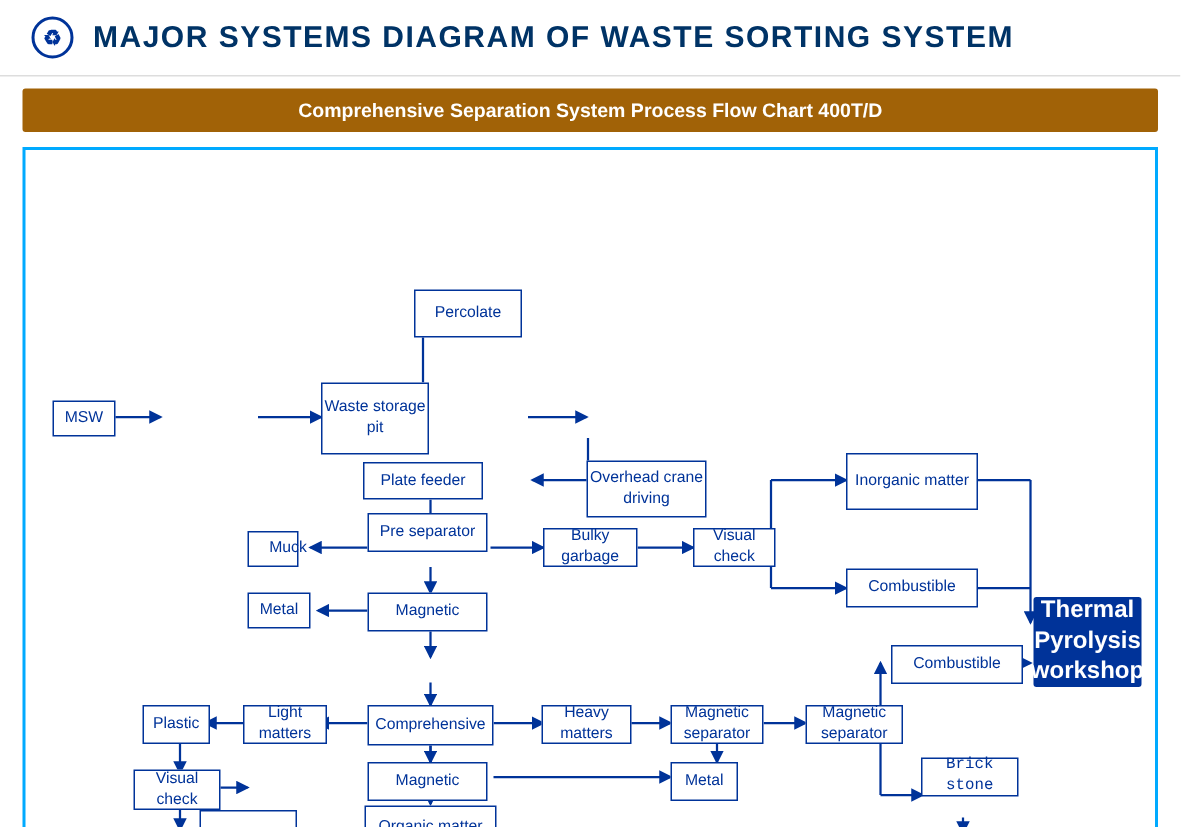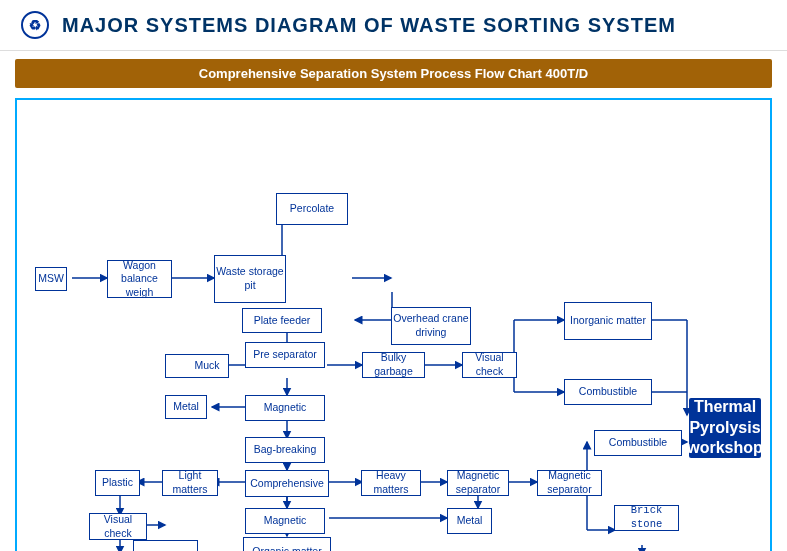--- a/index.html
+++ b/index.html
@@ -190,7 +190,6 @@
 
     <div class="box" style="left:18px;top:167px;width:32px;height:24px;">MSW</div>
 
-    <div class="box" style="left:90px;top:160px;width:65px;height:38px;">Wagon balance weigh</div>
 
     <div class="box" style="left:197px;top:155px;width:72px;height:48px;">Waste storage pit</div>
 

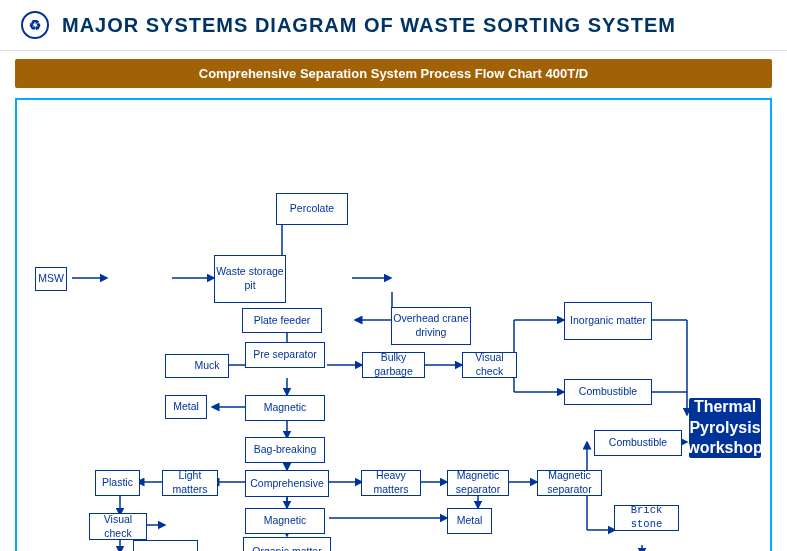--- a/index.html
+++ b/index.html
@@ -188,7 +188,7 @@
       <line x1="88" y1="513" x2="88" y2="540" stroke="#003399" stroke-width="1.5"></line>
     </svg>
 
-    <div class="box" style="left:18px;top:167px;width:32px;height:24px;">MSW</div>
+    <div class="box" style="left:18px;top:167px;width:42px;height:24px;">MSW</div>
 
 
     <div class="box" style="left:197px;top:155px;width:72px;height:48px;">Waste storage pit</div>

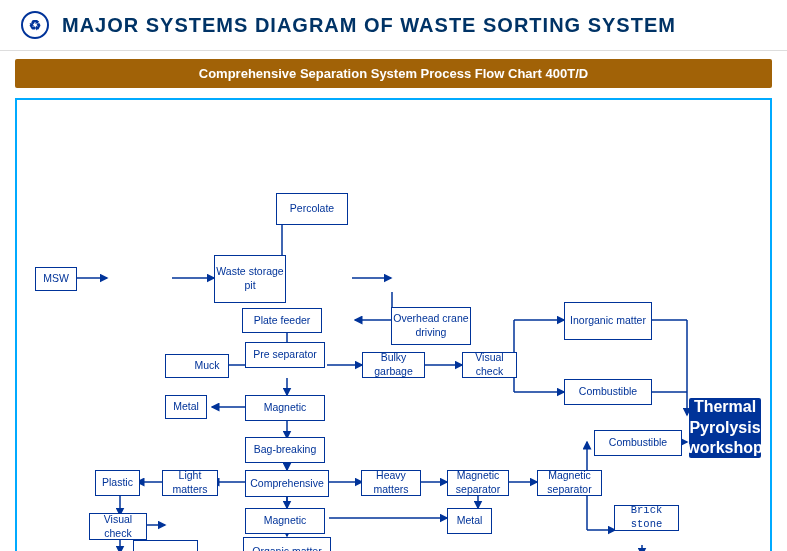--- a/index.html
+++ b/index.html
@@ -201,7 +201,7 @@
 
     <div class="box" style="left:547px;top:202px;width:88px;height:38px;">Inorganic matter</div>
 
-    <div class="box" style="left:148px;top:254px;width:64px;height:24px;padding-left:20px;">Muck</div>
+    <div class="box" style="left:148px;top:254px;width:34px;height:24px;padding-left:20px;">Muck</div>
 
     <div class="box" style="left:228px;top:242px;width:80px;height:26px;">Pre separator</div>
 

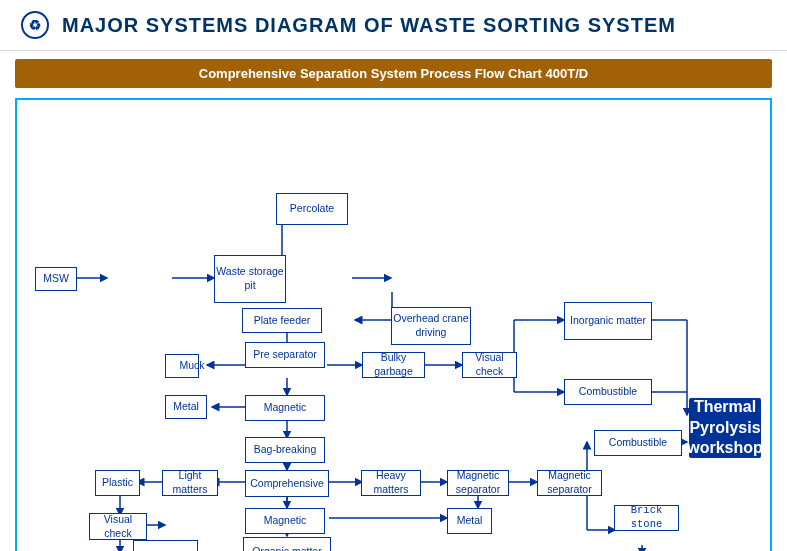--- a/index.html
+++ b/index.html
@@ -215,7 +215,6 @@
 
     <div class="box" style="left:228px;top:295px;width:80px;height:26px;">Magnetic</div>
 
-    <div class="box" style="left:228px;top:337px;width:80px;height:26px;">Bag-breaking</div>
 
     <div class="box" style="left:228px;top:370px;width:84px;height:27px;">Comprehensive</div>
 

